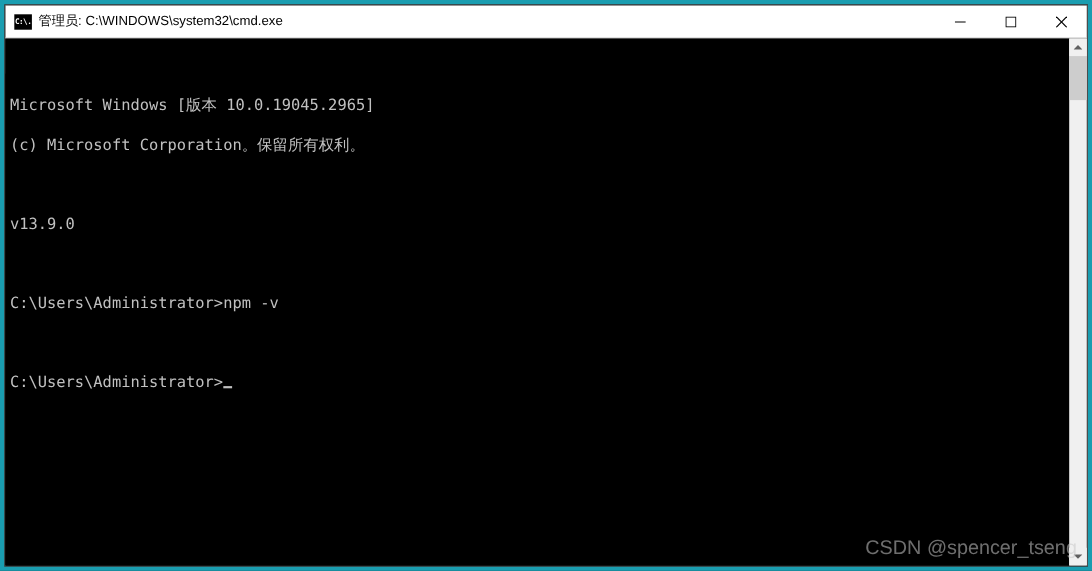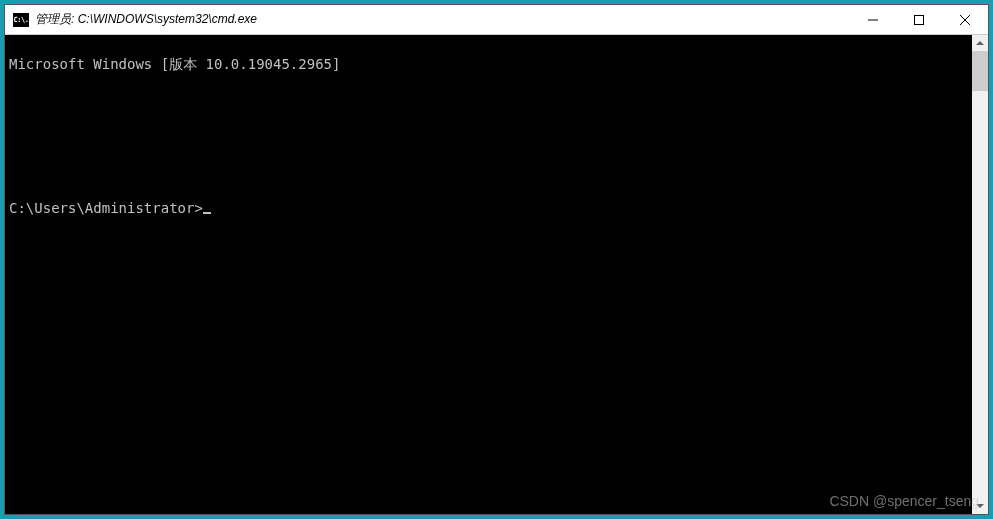--- a/index.html
+++ b/index.html
@@ -48,7 +48,6 @@
       flex: 1;
       font-size: 12px;
       color: #000;
-      font-style: italic;
     }
     .titlebar-controls {
       display: flex;

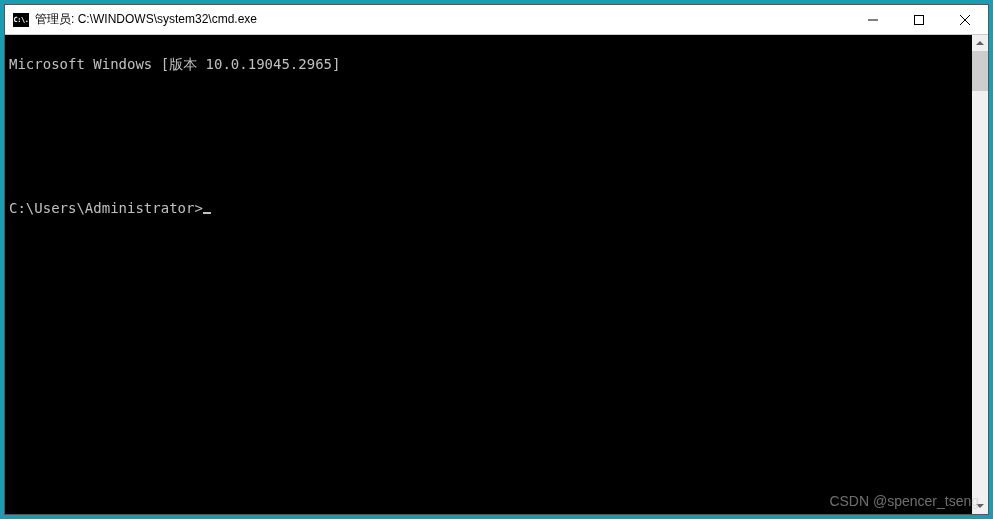--- a/index.html
+++ b/index.html
@@ -77,6 +77,7 @@
       padding: 2px 4px;
       white-space: pre;
       overflow: hidden;
+      margin-top: 32px;
     }
     .scrollbar {
       width: 16px;

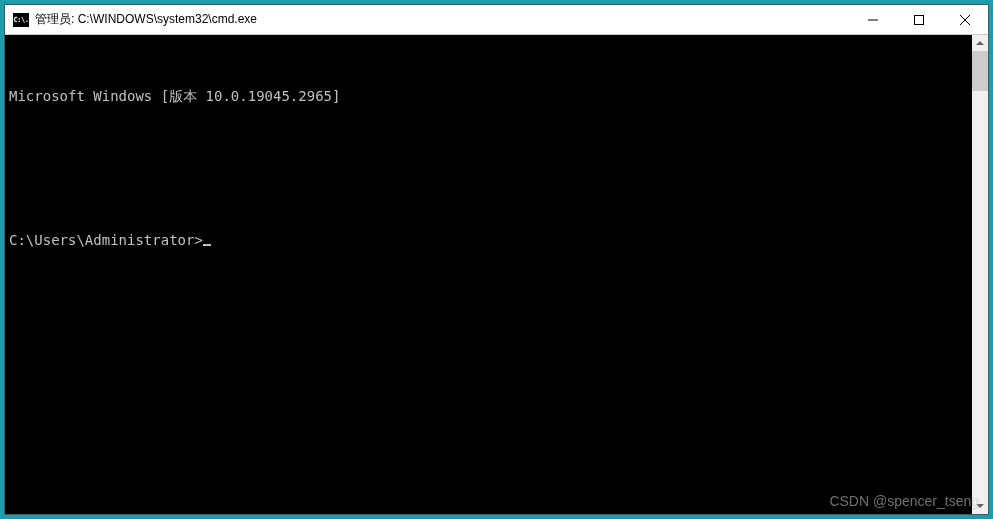--- a/index.html
+++ b/index.html
@@ -155,6 +155,7 @@
   <div class="terminal-wrap">
     <div class="terminal">
 <span class="line">Microsoft Windows [版本 10.0.19045.2965]</span>
+<span class="line">(c) Microsoft Corporation。保留所有权利。</span>
 <span class="line"> </span>
 <span class="line"> </span>
 <span class="line"> </span>

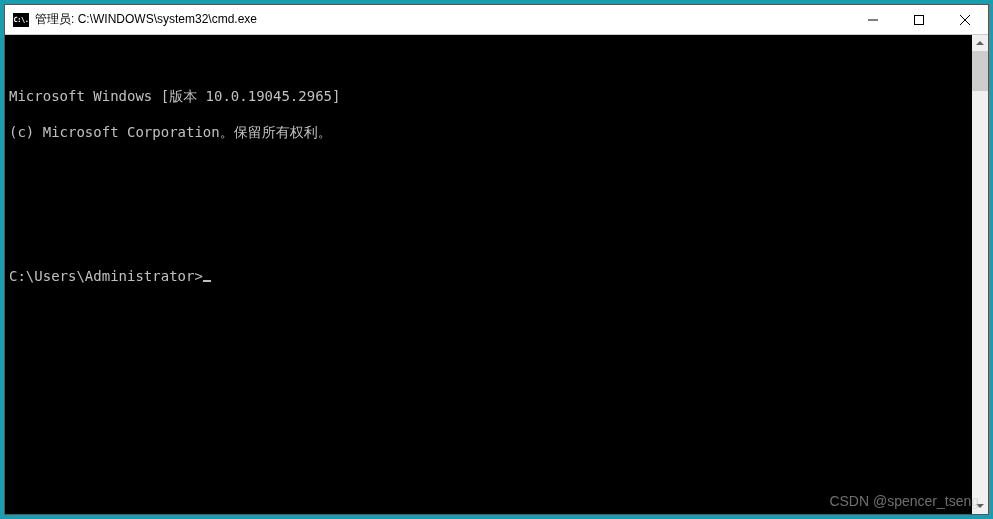--- a/index.html
+++ b/index.html
@@ -157,6 +157,7 @@
 <span class="line">Microsoft Windows [版本 10.0.19045.2965]</span>
 <span class="line">(c) Microsoft Corporation。保留所有权利。</span>
 <span class="line"> </span>
+<span class="line">v13.9.0</span>
 <span class="line"> </span>
 <span class="line"> </span>
 <span class="line"><span>C:\Users\Administrator&gt;</span><span class="cursor"></span></span>

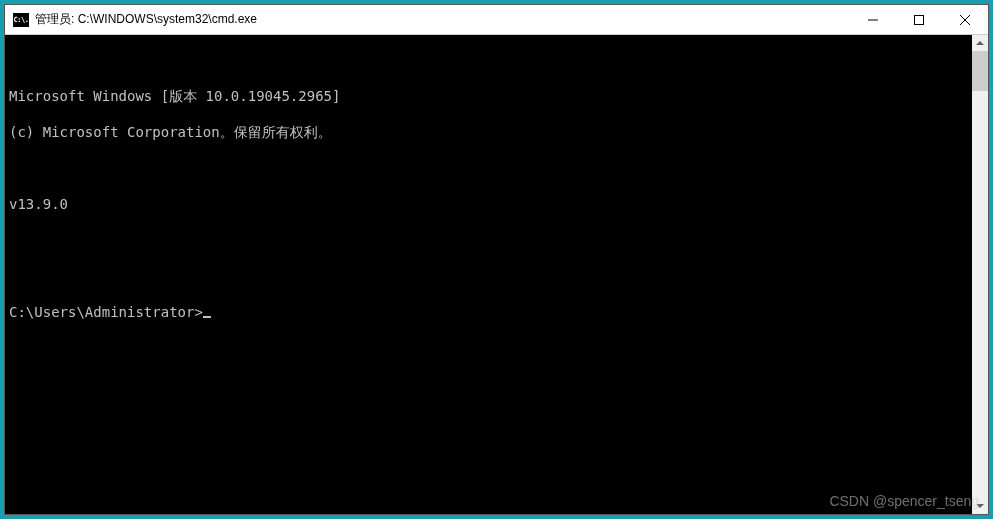--- a/index.html
+++ b/index.html
@@ -159,6 +159,7 @@
 <span class="line"> </span>
 <span class="line">v13.9.0</span>
 <span class="line"> </span>
+<span class="line"><span>C:\Users\Administrator&gt;</span><span>npm -v</span></span>
 <span class="line"> </span>
 <span class="line"><span>C:\Users\Administrator&gt;</span><span class="cursor"></span></span>
     </div>

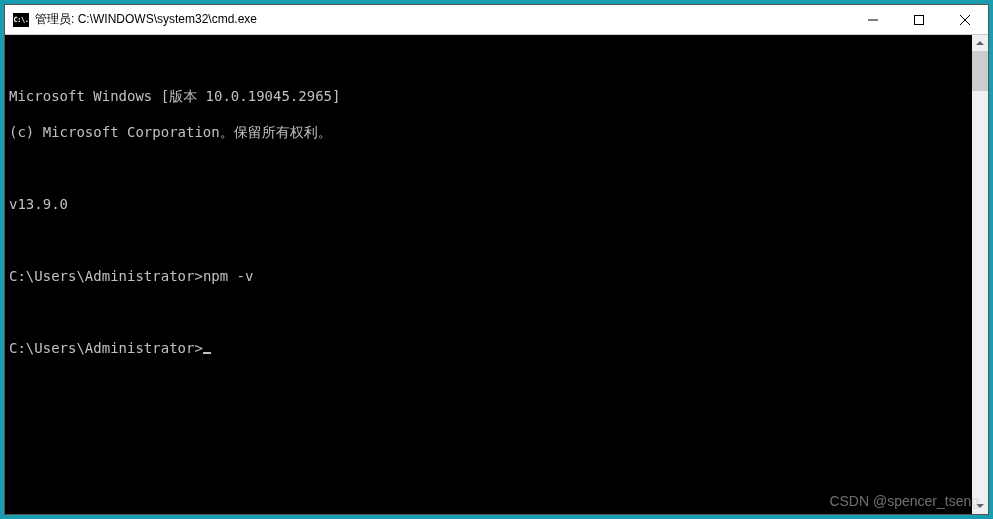--- a/index.html
+++ b/index.html
@@ -119,7 +119,7 @@
       bottom: 10px;
       right: 14px;
       color: rgba(200,200,200,0.55);
-      font-size: 14px;
+      font-size: 18px;
       font-family: Arial, sans-serif;
       pointer-events: none;
     }

